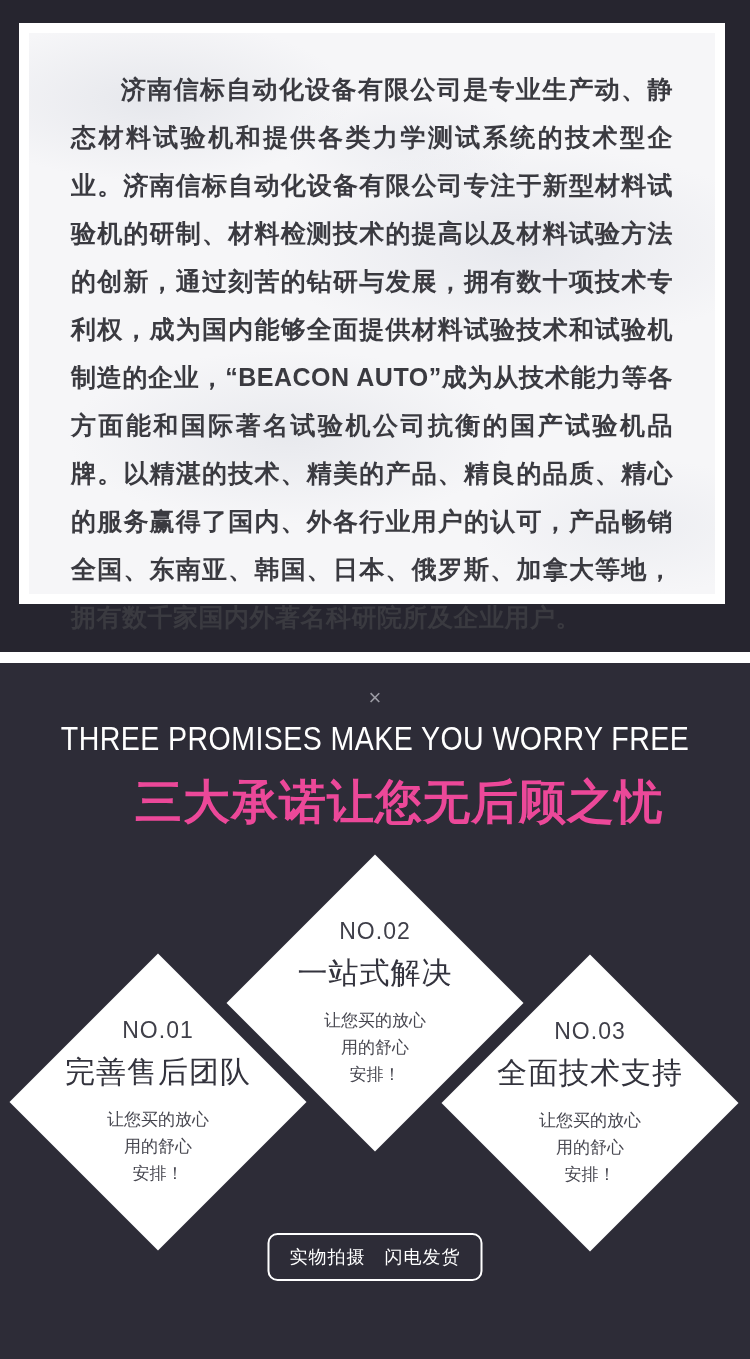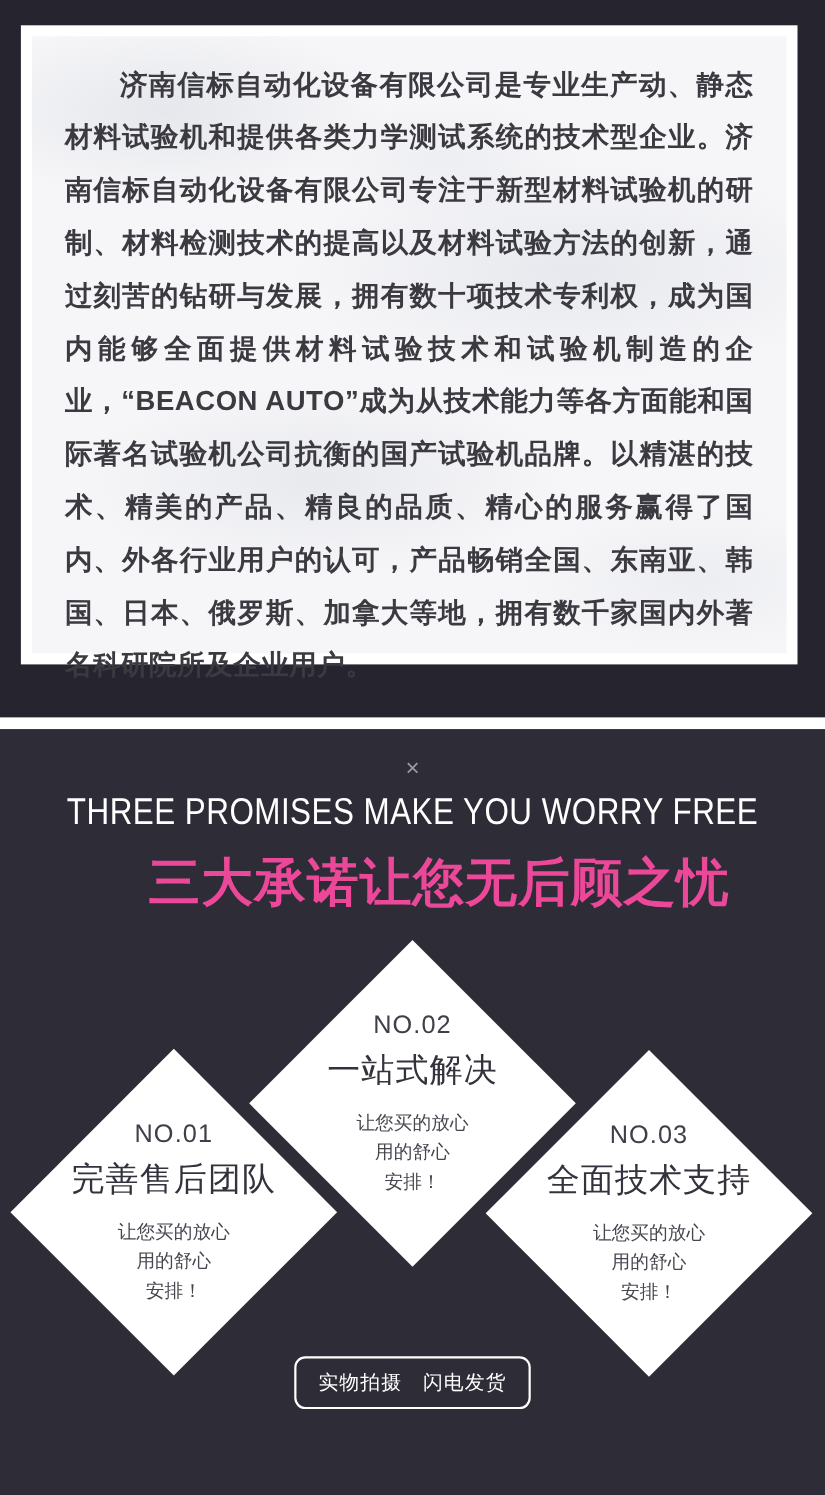--- a/index.html
+++ b/index.html
@@ -47,7 +47,7 @@
     padding: 20px 30px;
   }
   .intro-text {
-    margin: 0;
+    margin: 12px;
     font-size: 25px;
     line-height: 48px;
     letter-spacing: 0.5px;

